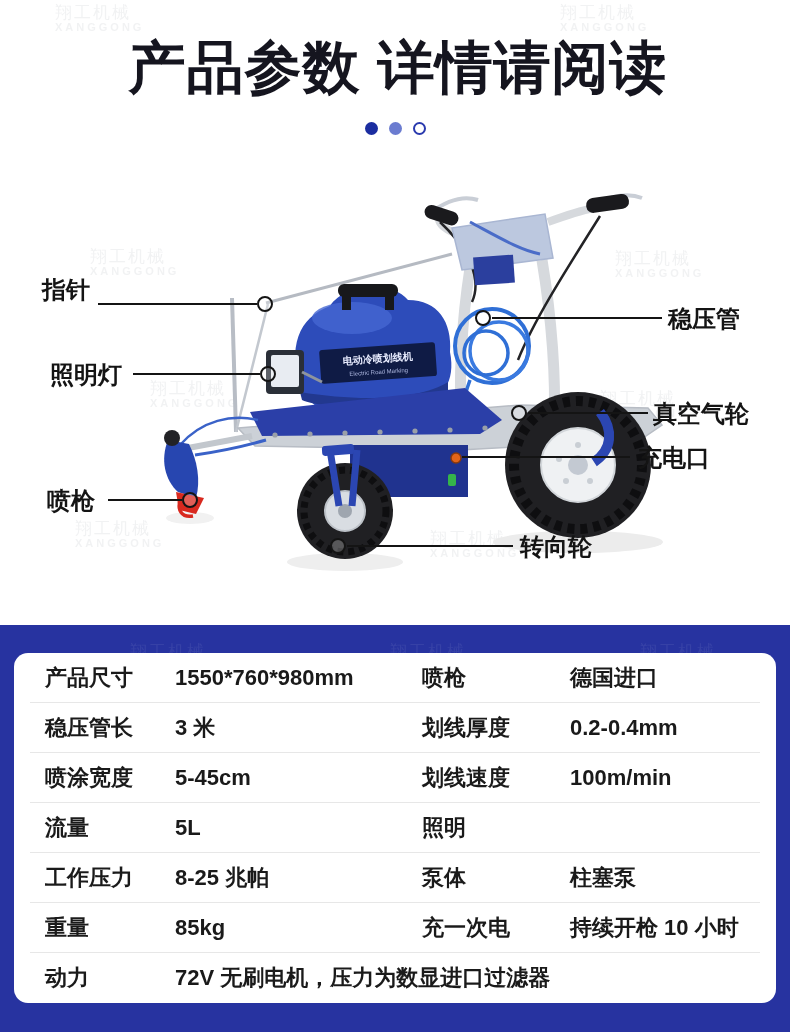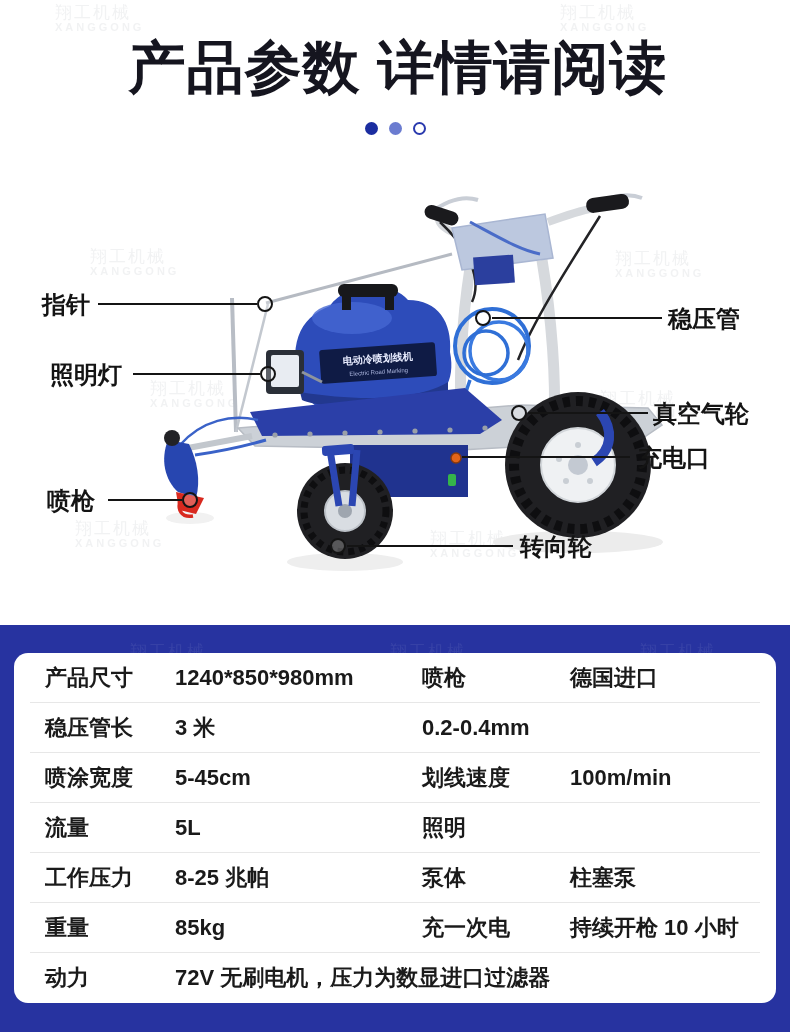--- a/index.html
+++ b/index.html
@@ -193,7 +193,7 @@
     <path d="M181,348 C176,360 182,368 193,366" stroke="#d8291f" stroke-width="3.5" fill="none"></path>
   </svg>
 
-  <div class="co-label" style="left:42px;top:291px">指针</div>
+  <div class="co-label" style="left:42px;top:276px">指针</div>
   <div class="co-line" style="left:98px;top:303px;width:159px"></div>
   <div class="co-ring" style="left:257px;top:296px"></div>
 

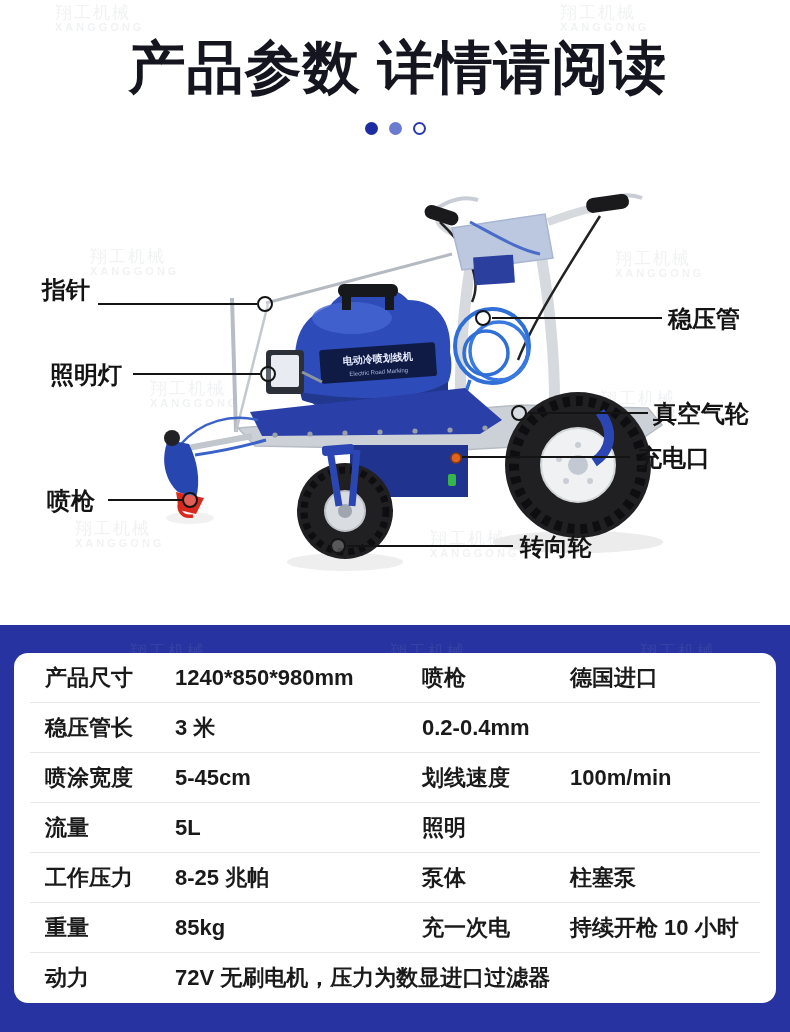--- a/index.html
+++ b/index.html
@@ -238,7 +238,7 @@
   <div class="spec-card">
     <div class="spec-row">
       <span class="cell-k1">产品尺寸</span>
-      <span class="cell-v1">1240*850*980mm</span>
+      <span class="cell-v1">1550*760*980mm</span>
       <span class="cell-k2">喷枪</span>
       <span class="cell-v2">德国进口</span>
     </div>

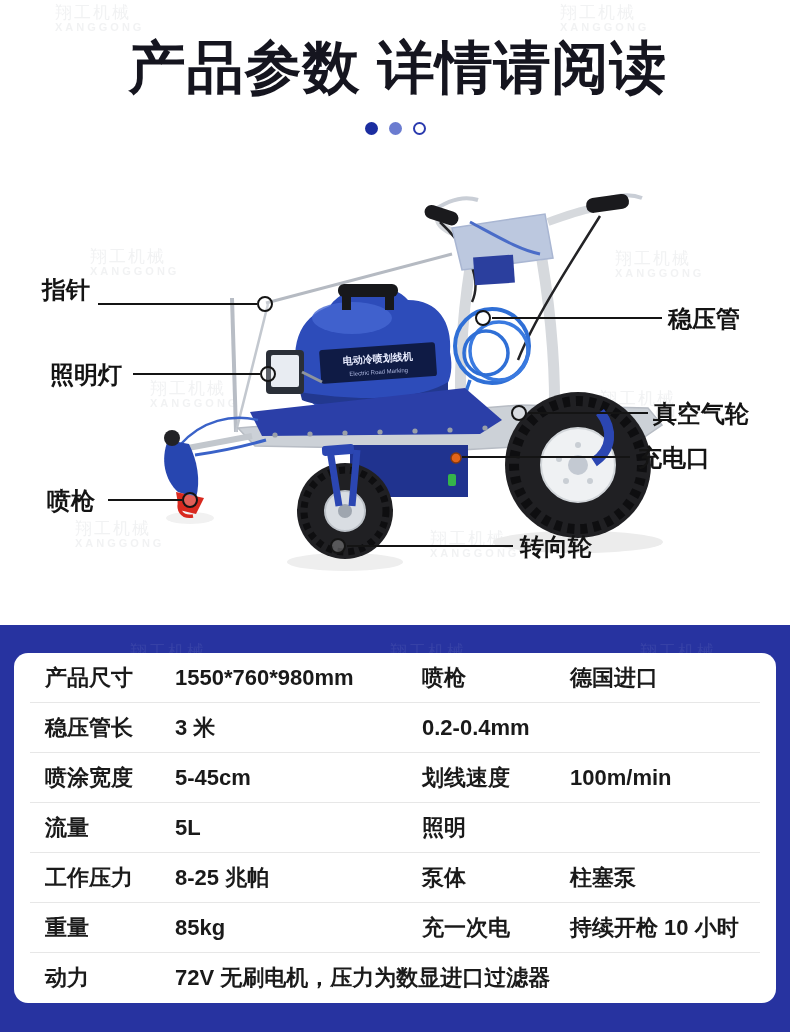--- a/index.html
+++ b/index.html
@@ -245,6 +245,7 @@
     <div class="spec-row">
       <span class="cell-k1">稳压管长</span>
       <span class="cell-v1">3 米</span>
+      <span class="cell-k2">划线厚度</span>
       <span class="cell-v2">0.2-0.4mm</span>
     </div>
     <div class="spec-row">

